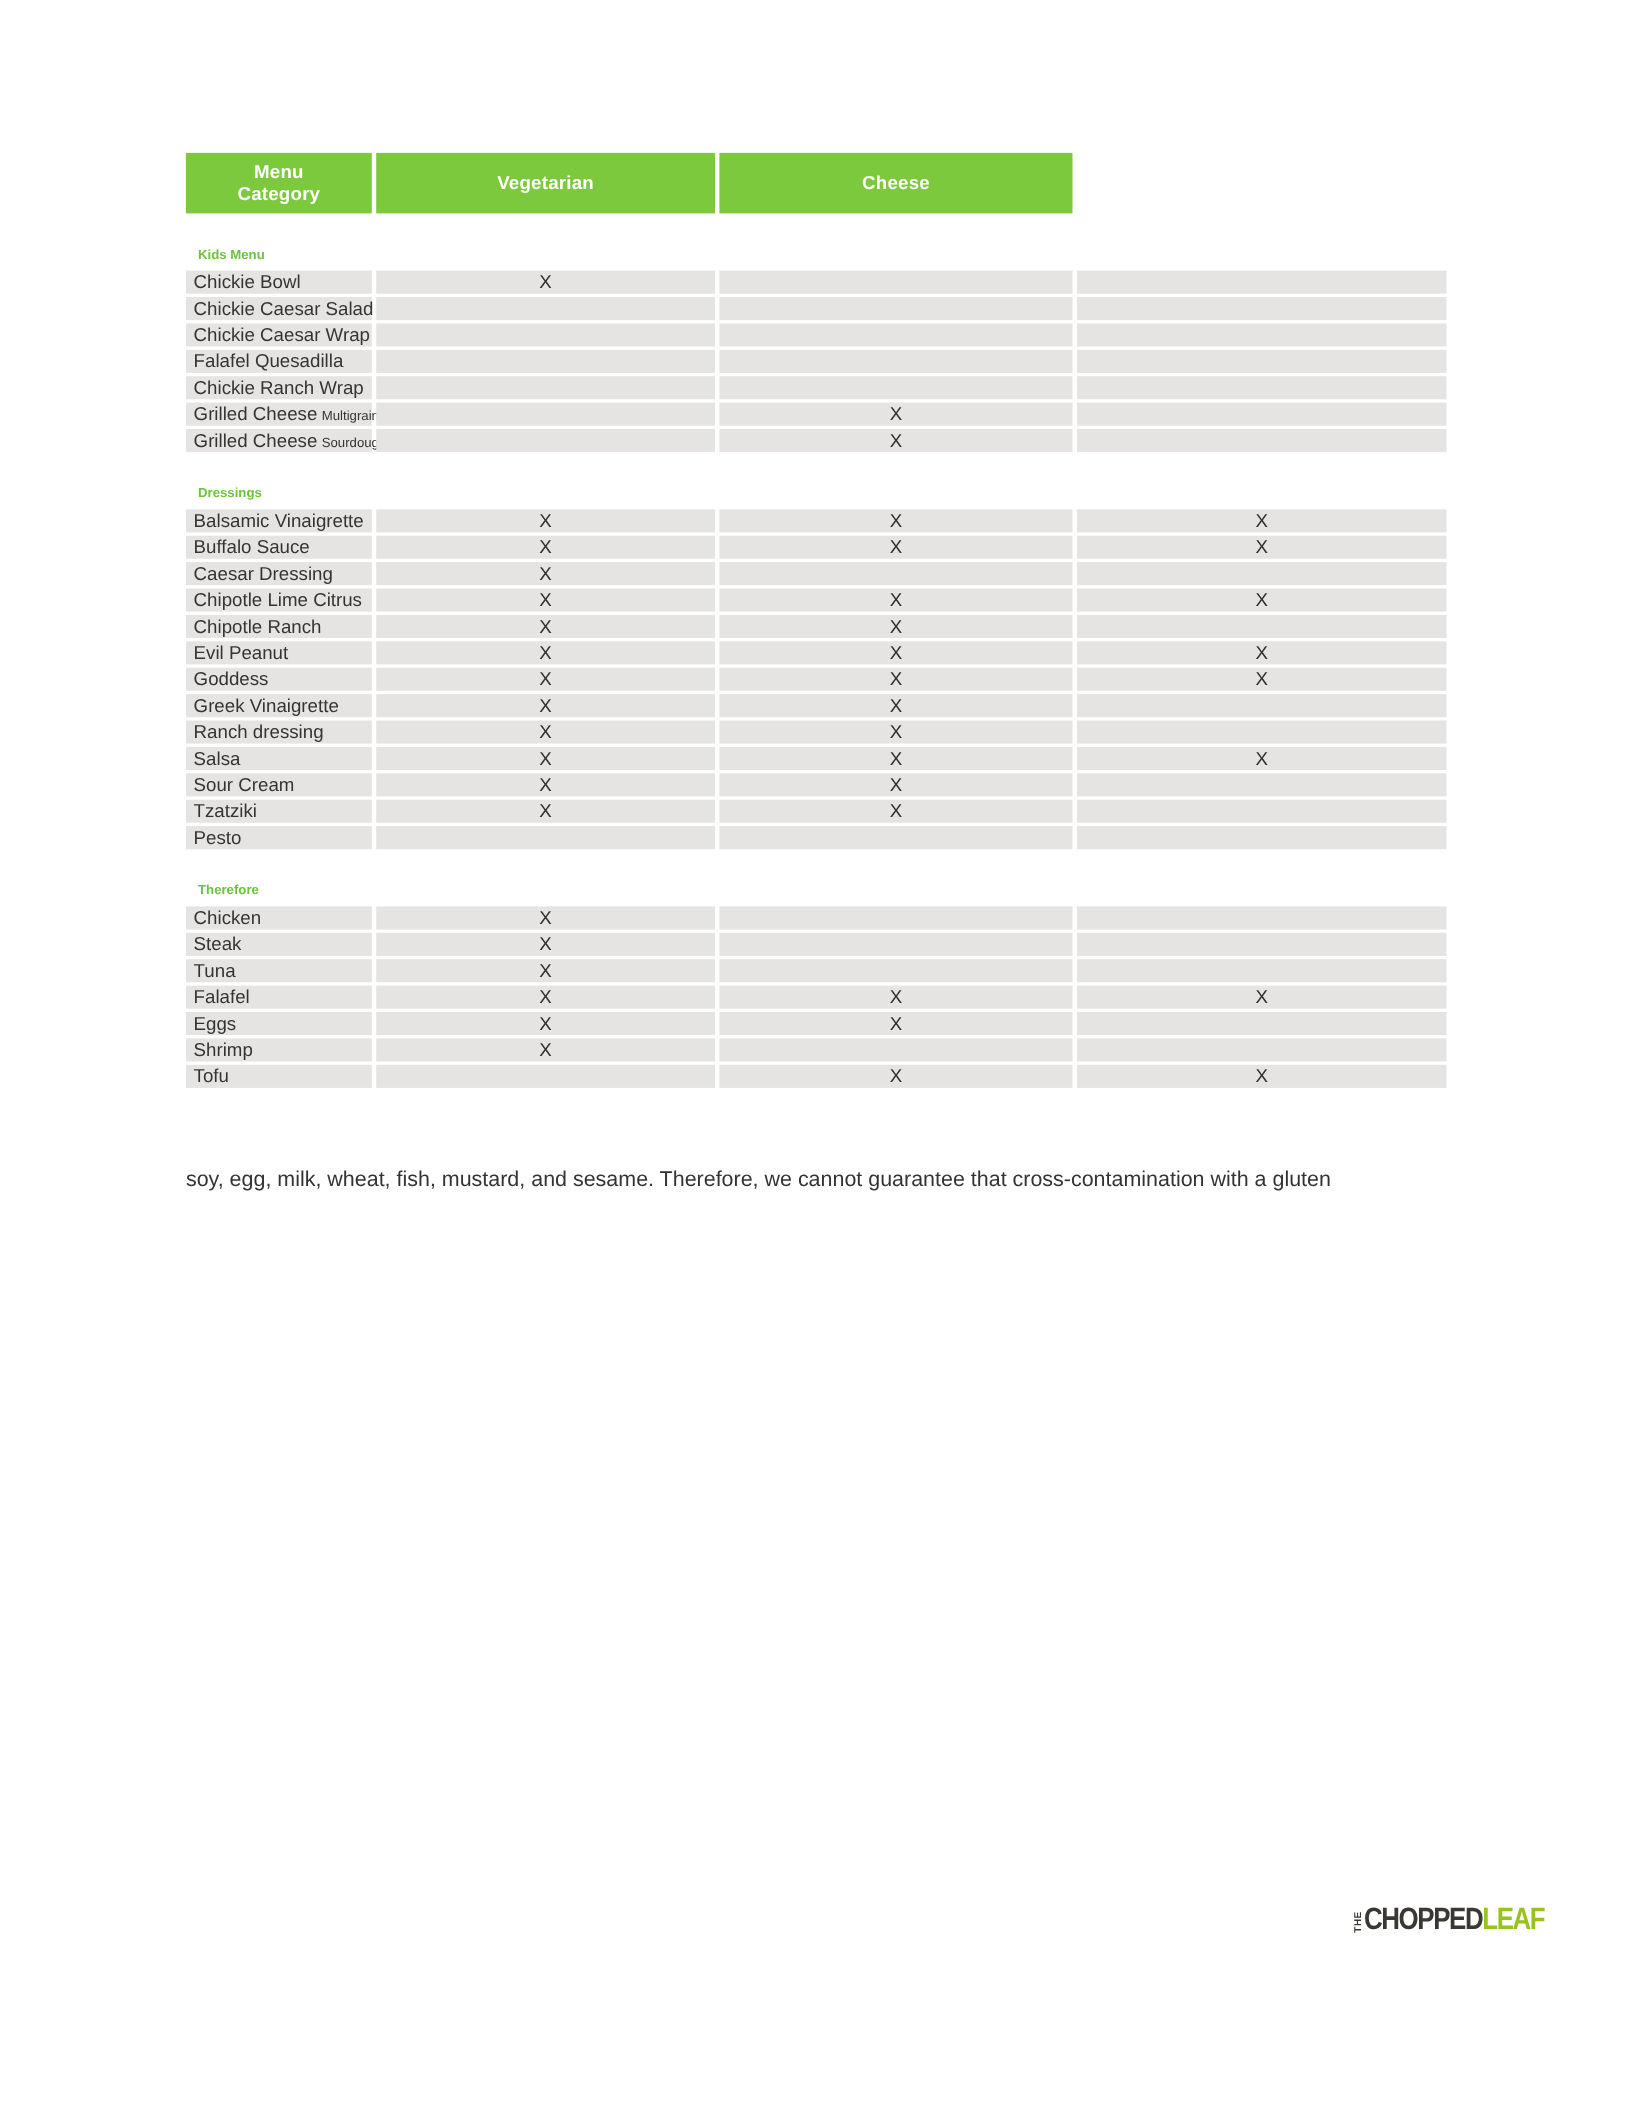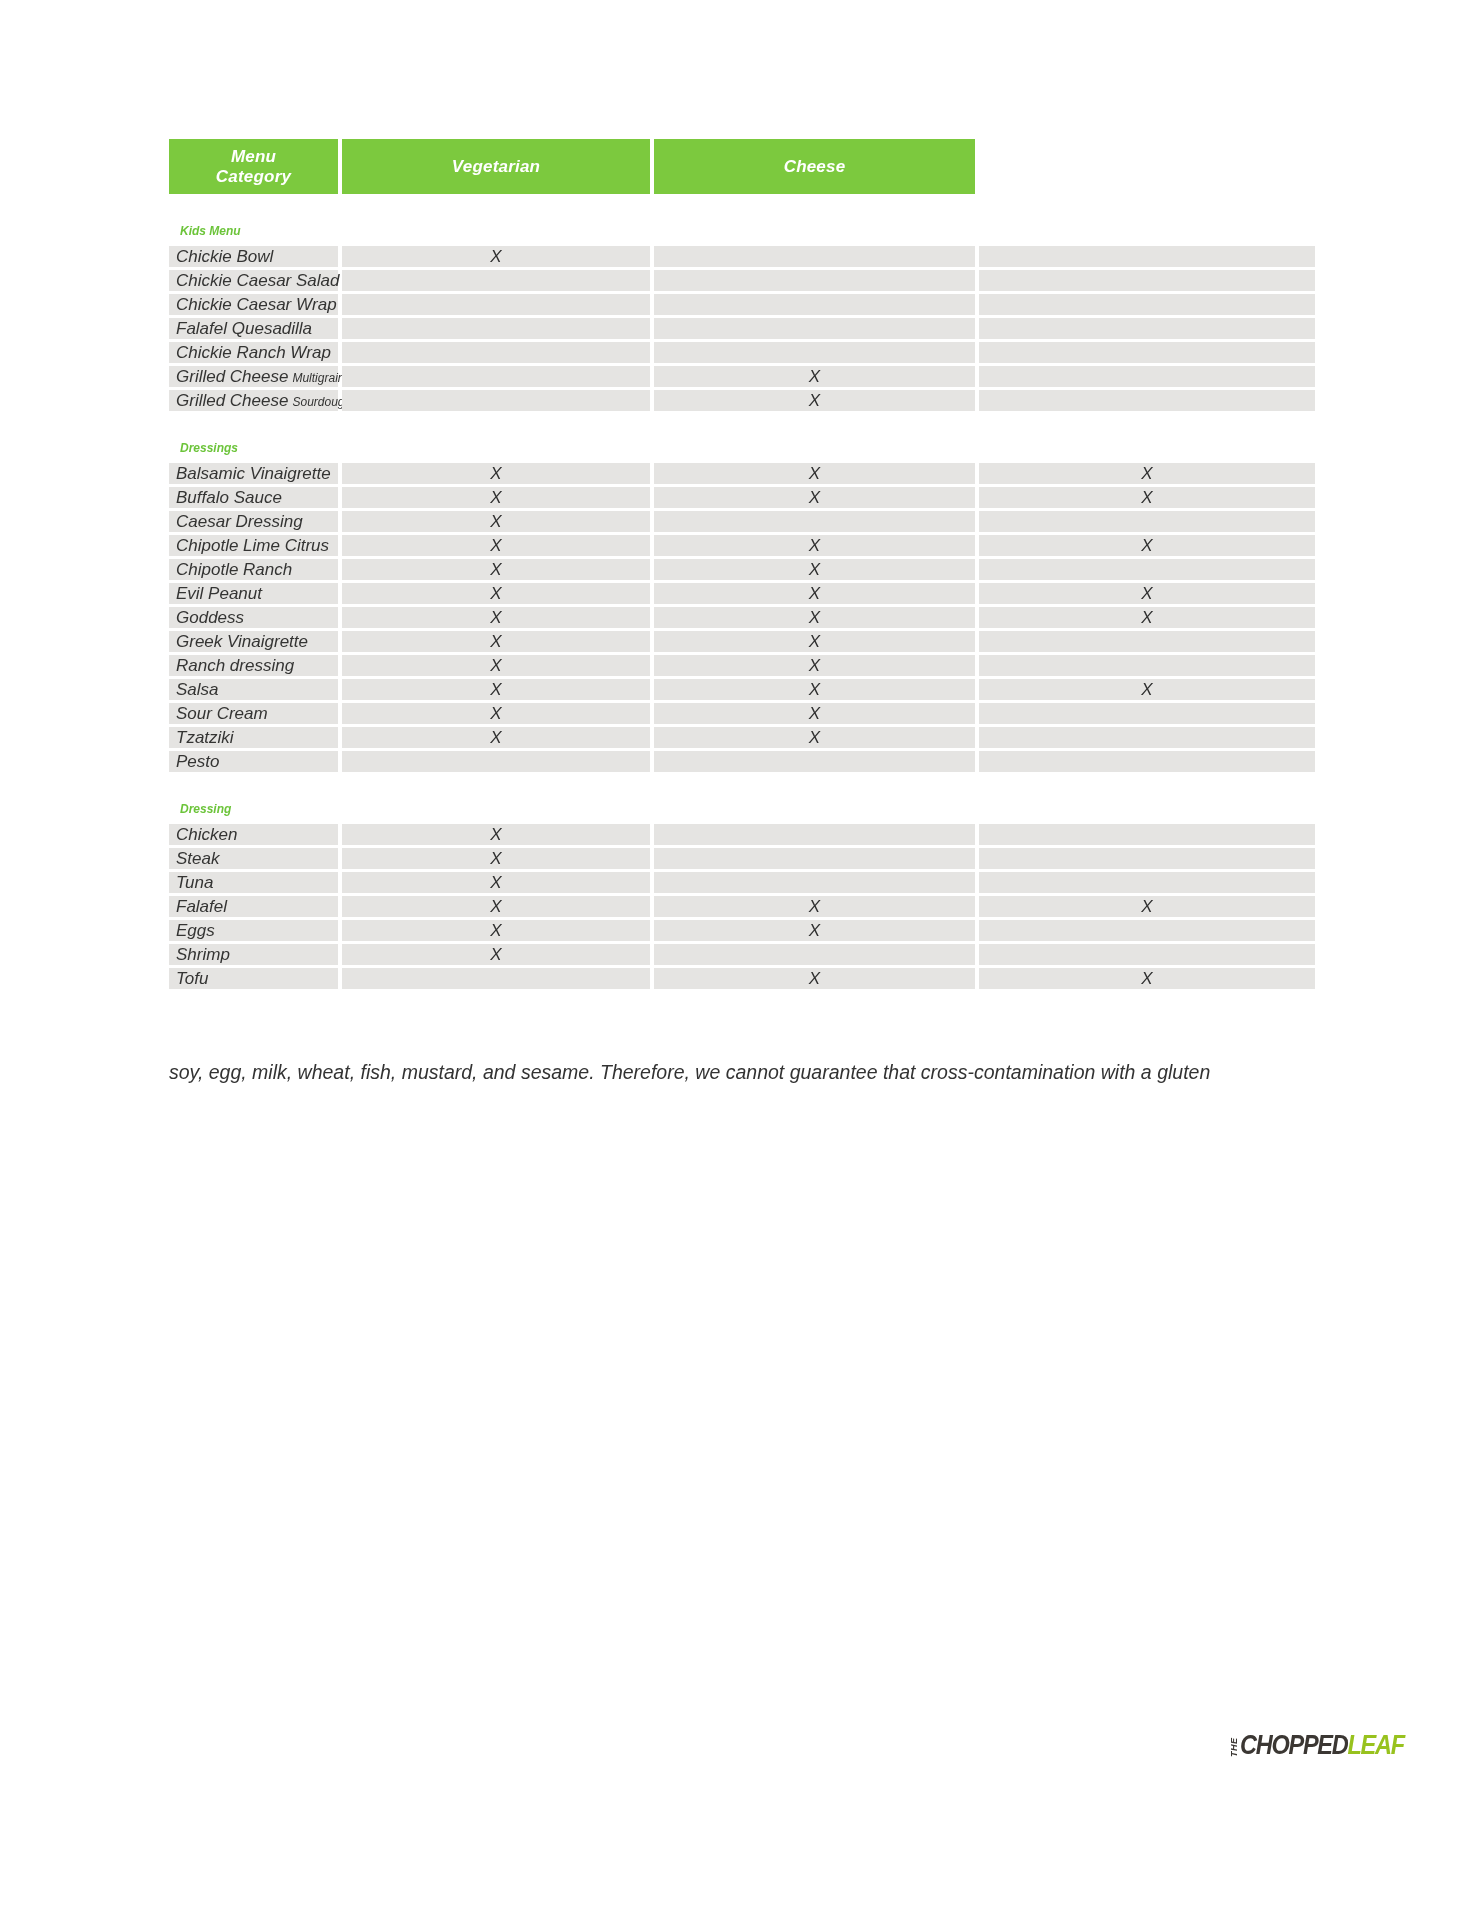--- a/index.html
+++ b/index.html
@@ -10,7 +10,6 @@
     background: #ffffff;
     font-family: "Liberation Sans", sans-serif;
     overflow: hidden;
-    font-style: italic;
   }
 
   

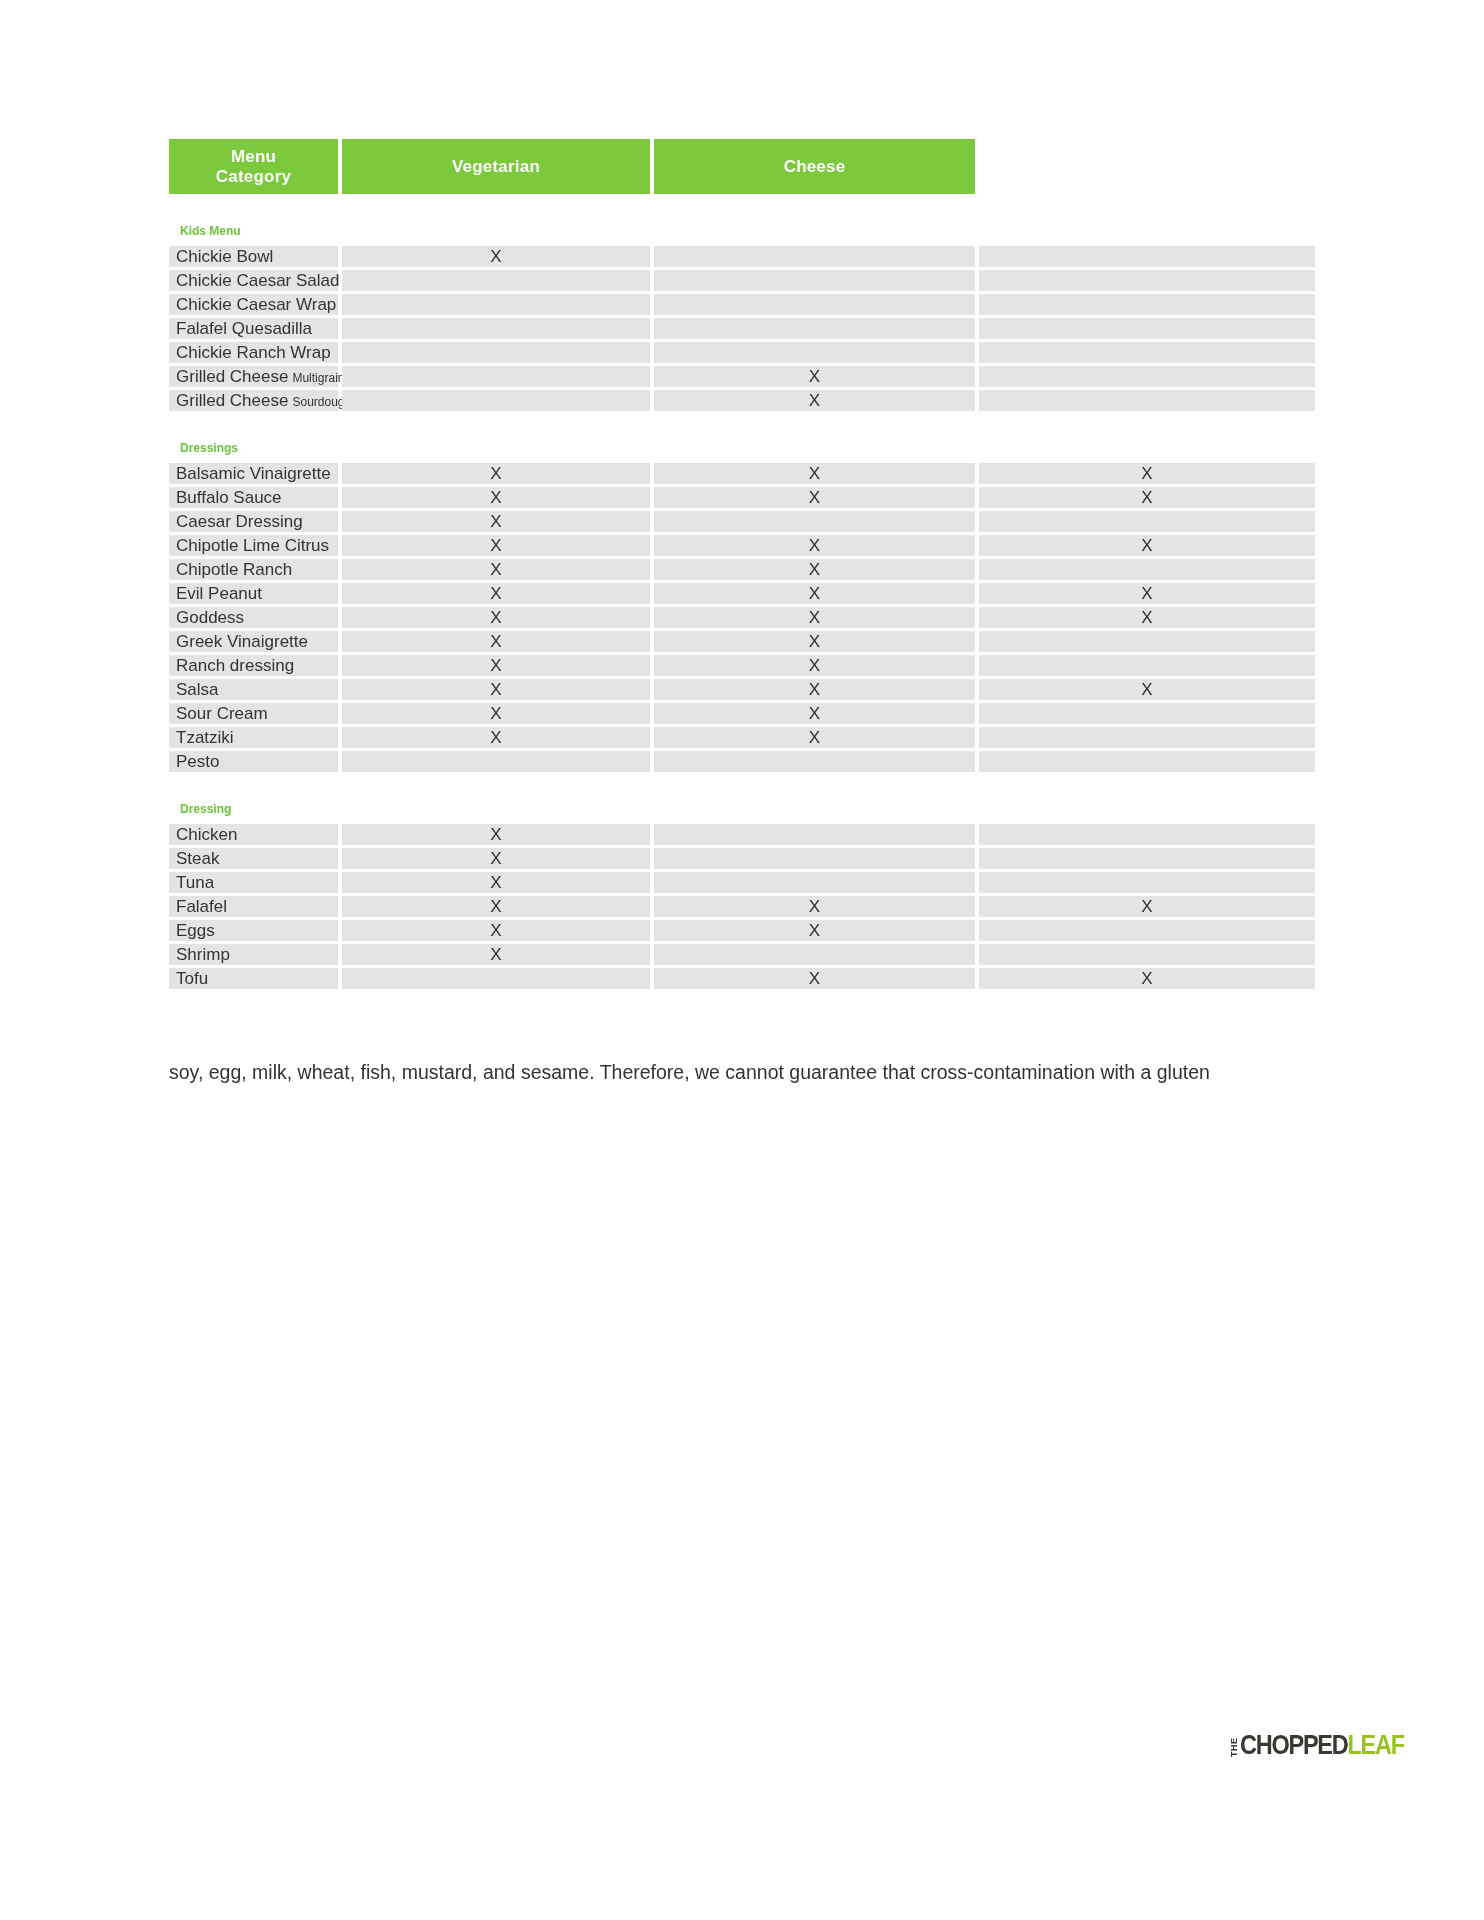--- a/index.html
+++ b/index.html
@@ -299,7 +299,7 @@
         </div>
       </div>
       <div class="section">
-        <div class="section-title">Dressing</div>
+        <div class="section-title">Therefore</div>
         <div class="grid-row row">
           <div class="cell label-cell">
             <span>Chicken</span>

